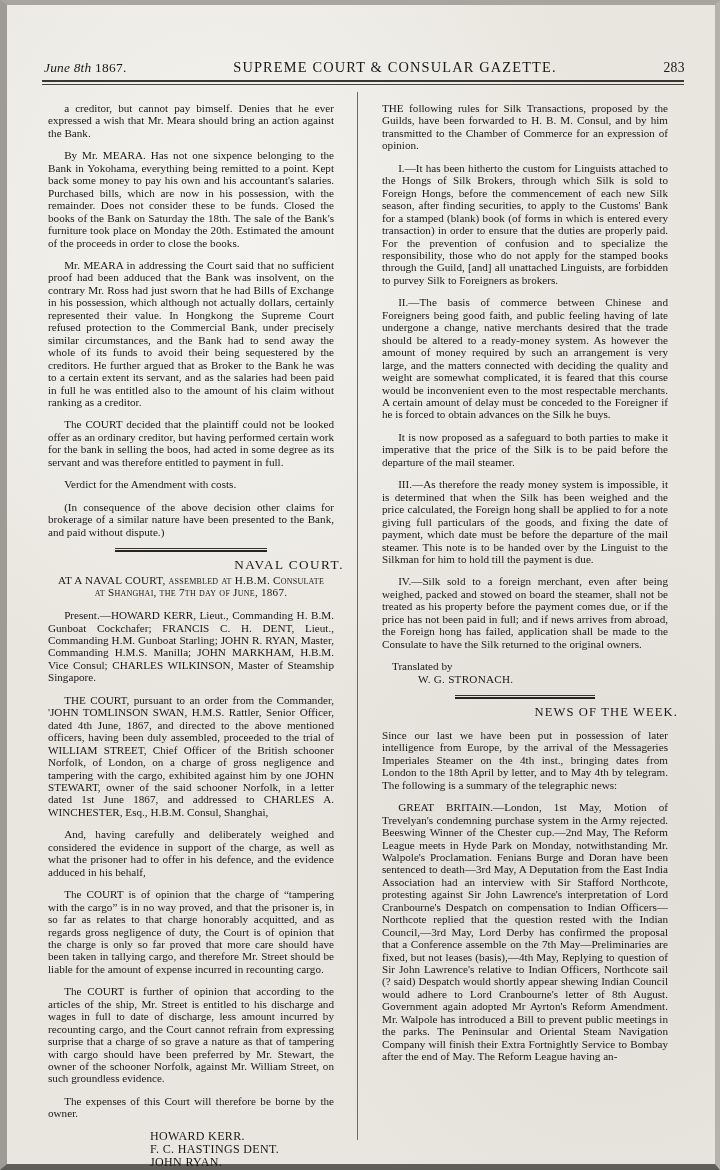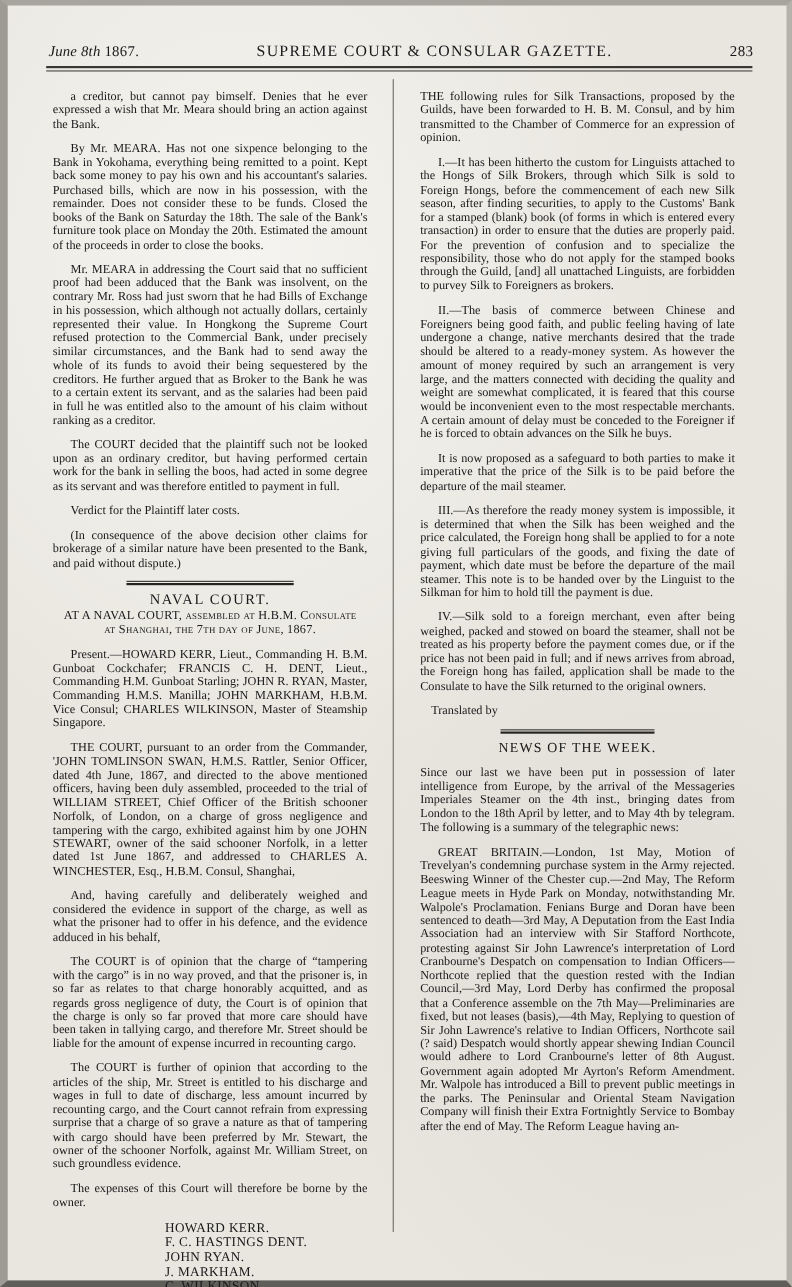--- a/index.html
+++ b/index.html
@@ -64,6 +64,7 @@
     letter-spacing: .4px;
     white-space: nowrap;
     margin-left: 14px;
+    margin-top: 21px;
   }
 
   .rule-head {

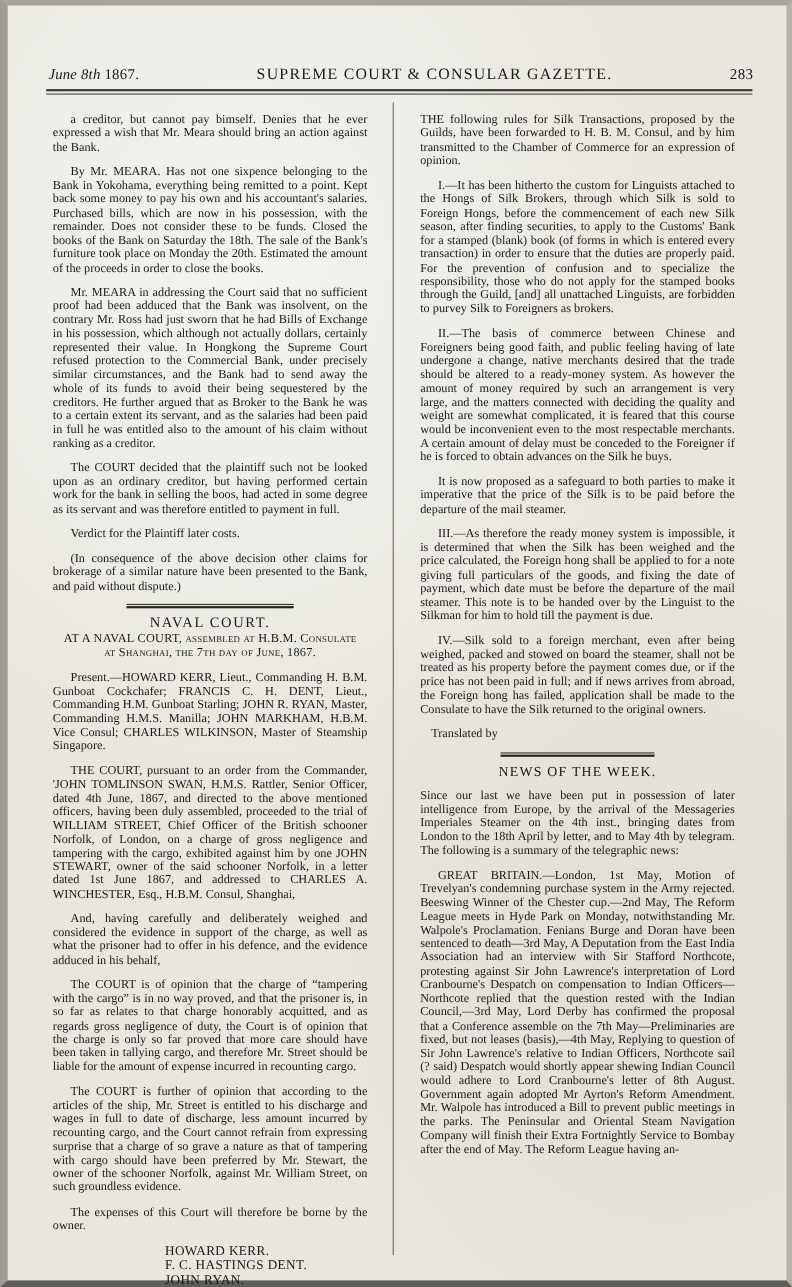--- a/index.html
+++ b/index.html
@@ -170,7 +170,7 @@
         <p>a creditor, but cannot pay bimself. Denies that he ever expressed a wish that Mr. Meara should bring an action against the Bank.</p>
         <p>By Mr. MEARA. Has not one sixpence belonging to the Bank in Yokohama, everything being remitted to a point. Kept back some money to pay his own and his accountant's salaries. Purchased bills, which are now in his possession, with the remainder. Does not consider these to be funds. Closed the books of the Bank on Saturday the 18th. The sale of the Bank's furniture took place on Monday the 20th. Estimated the amount of the proceeds in order to close the books.</p>
         <p>Mr. MEARA in addressing the Court said that no sufficient proof had been adduced that the Bank was insolvent, on the contrary Mr. Ross had just sworn that he had Bills of Exchange in his possession, which although not actually dollars, certainly represented their value. In Hongkong the Supreme Court refused protection to the Commercial Bank, under precisely similar circumstances, and the Bank had to send away the whole of its funds to avoid their being sequestered by the creditors. He further argued that as Broker to the Bank he was to a certain extent its servant, and as the salaries had been paid in full he was entitled also to the amount of his claim without ranking as a creditor.</p>
-        <p>The COURT decided that the plaintiff such not be looked upon as an ordinary creditor, but having performed certain work for the bank in selling the boos, had acted in some degree as its servant and was therefore entitled to payment in full.</p>
+        <p>The COURT decided that the plaintiff could not be looked offer as an ordinary creditor, but having performed certain work for the bank in selling the boos, had acted in some degree as its servant and was therefore entitled to payment in full.</p>
         <p>Verdict for the Plaintiff later costs.</p>
         <p>(In consequence of the above decision other claims for brokerage of a similar nature have been presented to the Bank, and paid without dispute.)</p>
 

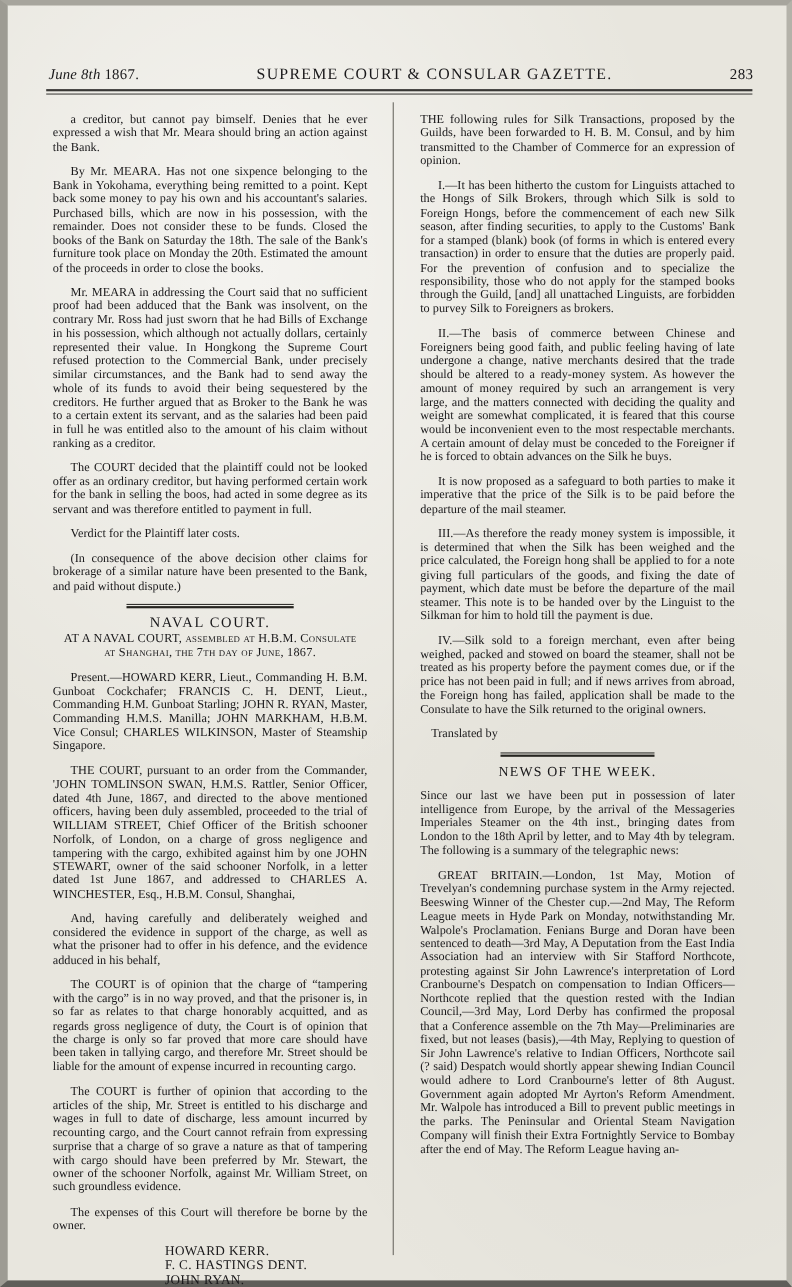--- a/index.html
+++ b/index.html
@@ -171,7 +171,7 @@
         <p>By Mr. MEARA. Has not one sixpence belonging to the Bank in Yokohama, everything being remitted to a point. Kept back some money to pay his own and his accountant's salaries. Purchased bills, which are now in his possession, with the remainder. Does not consider these to be funds. Closed the books of the Bank on Saturday the 18th. The sale of the Bank's furniture took place on Monday the 20th. Estimated the amount of the proceeds in order to close the books.</p>
         <p>Mr. MEARA in addressing the Court said that no sufficient proof had been adduced that the Bank was insolvent, on the contrary Mr. Ross had just sworn that he had Bills of Exchange in his possession, which although not actually dollars, certainly represented their value. In Hongkong the Supreme Court refused protection to the Commercial Bank, under precisely similar circumstances, and the Bank had to send away the whole of its funds to avoid their being sequestered by the creditors. He further argued that as Broker to the Bank he was to a certain extent its servant, and as the salaries had been paid in full he was entitled also to the amount of his claim without ranking as a creditor.</p>
         <p>The COURT decided that the plaintiff could not be looked offer as an ordinary creditor, but having performed certain work for the bank in selling the boos, had acted in some degree as its servant and was therefore entitled to payment in full.</p>
-        <p>Verdict for the Plaintiff later costs.</p>
+        <p>Verdict for the Amendment with costs.</p>
         <p>(In consequence of the above decision other claims for brokerage of a similar nature have been presented to the Bank, and paid without dispute.)</p>
 
         <div class="sect">

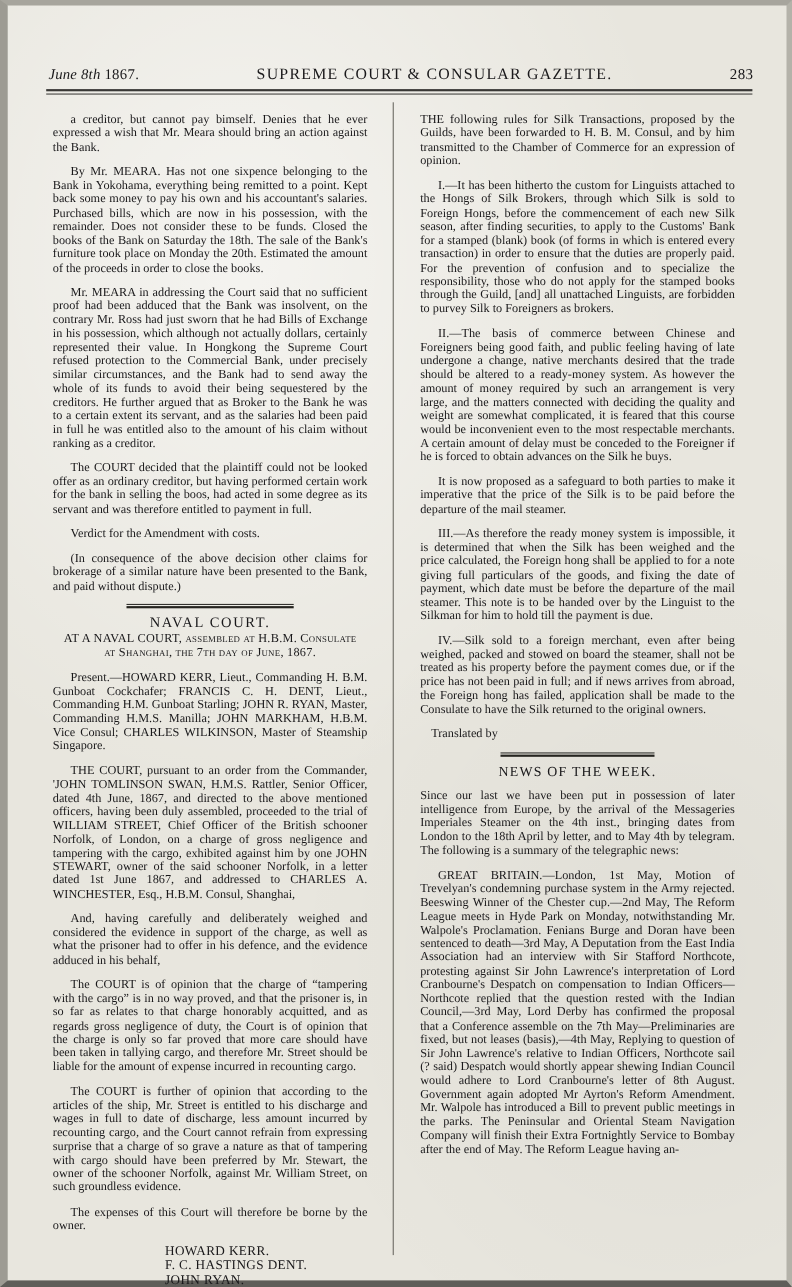--- a/index.html
+++ b/index.html
@@ -117,6 +117,7 @@
     font-weight: normal;
     font-size: 13.2px;
     letter-spacing: 1.5px;
+    text-align: right;
   }
   .sect h2.newsweek { font-size: 12.6px; letter-spacing: 1.1px; font-family: Liberation Serif, serif; }
 

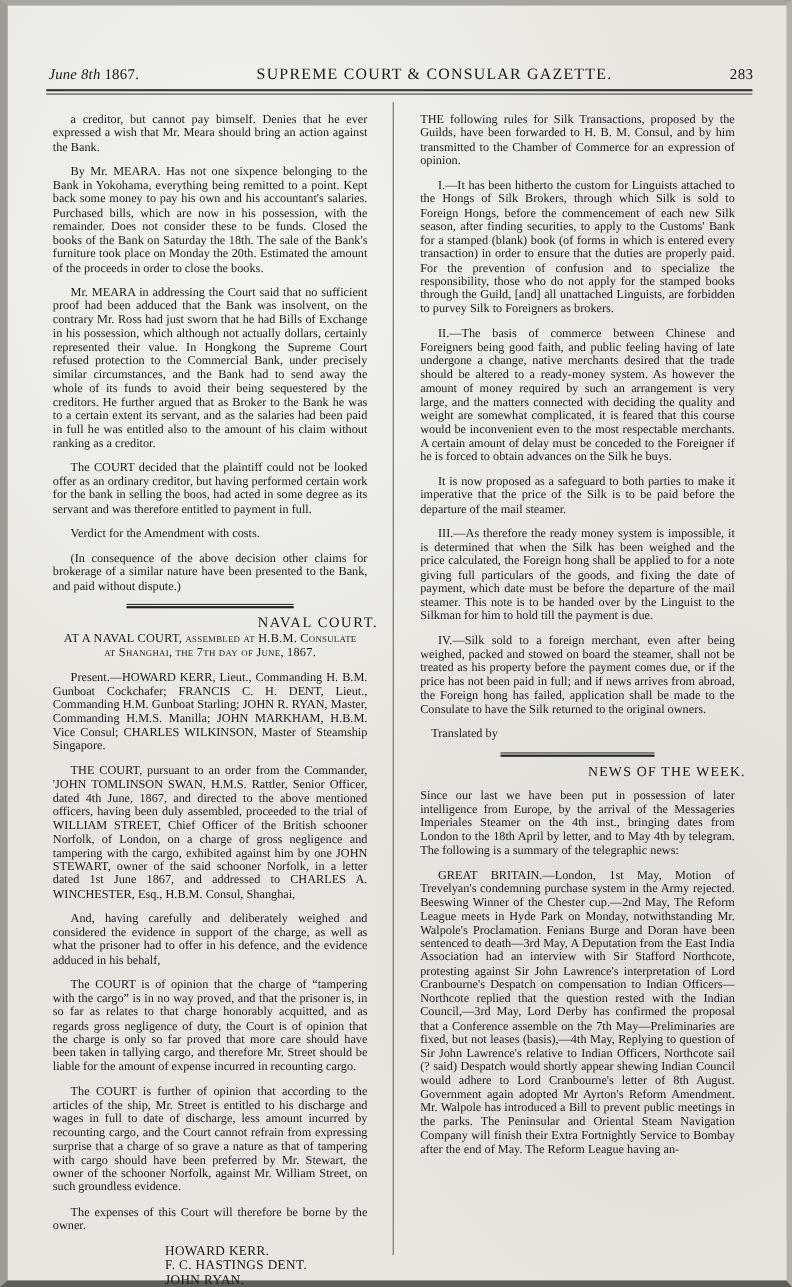--- a/index.html
+++ b/index.html
@@ -219,7 +219,7 @@
         <p>III.—As therefore the ready money system is impossible, it is determined that when the Silk has been weighed and the price calculated, the Foreign hong shall be applied to for a note giving full particulars of the goods, and fixing the date of payment, which date must be before the departure of the mail steamer. This note is to be handed over by the Linguist to the Silkman for him to hold till the payment is due.</p>
         <p>IV.—Silk sold to a foreign merchant, even after being weighed, packed and stowed on board the steamer, shall not be treated as his property before the payment comes due, or if the price has not been paid in full; and if news arrives from abroad, the Foreign hong has failed, application shall be made to the Consulate to have the Silk returned to the original owners.</p>
 
-        <p class="translated"><span>Translated by</span></p>
+        <p class="translated"><span>Translated by</span><span class="who sc">W. G. STRONACH.</span></p>
 
         <div class="sect">
           <div class="divider narrow"></div>

